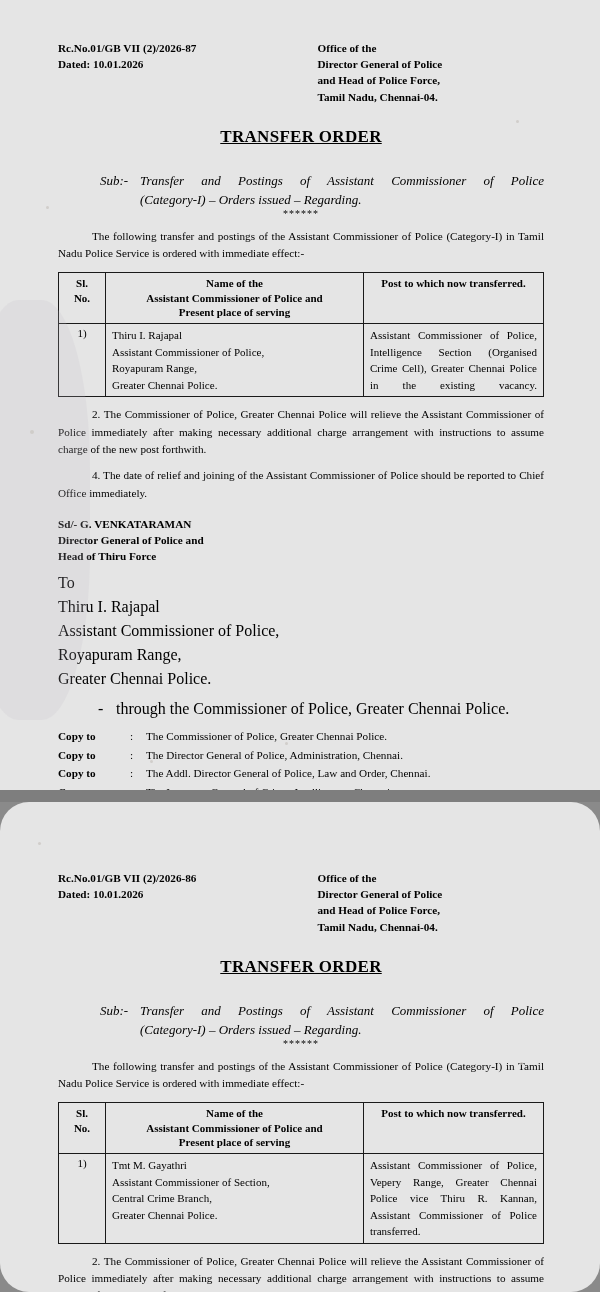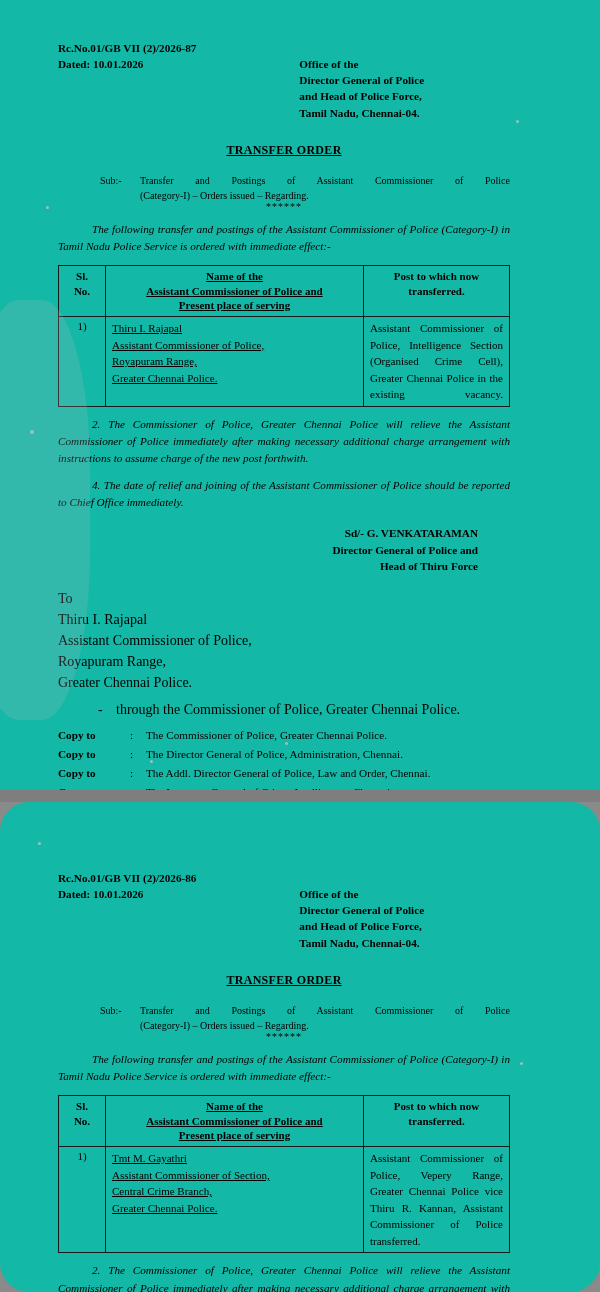--- a/index.html
+++ b/index.html
@@ -14,9 +14,9 @@
   .page {
     position: relative;
     width: 600px;
-    background: #14b8a6;
+    background: #e5e5e5;
     box-sizing: border-box;
-    padding: 40px 90px 30px 58px;
+    padding: 40px 56px 30px 58px;
     overflow: hidden;
   }
   .page-1 { height: 790px; }

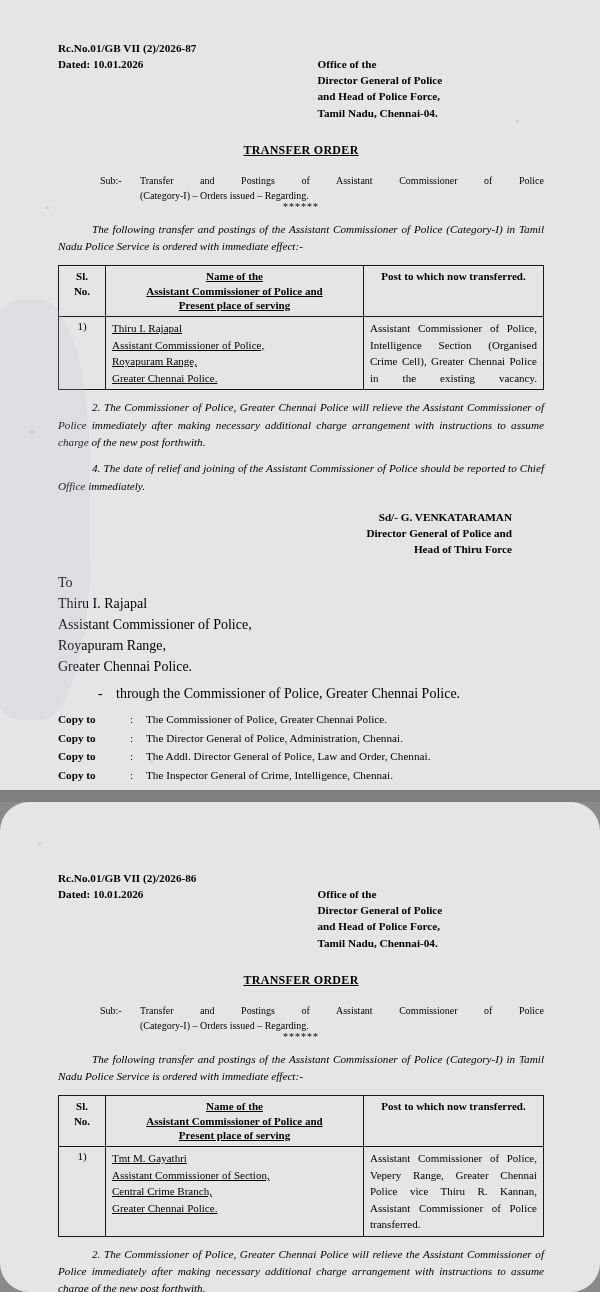--- a/index.html
+++ b/index.html
@@ -43,7 +43,7 @@
     line-height: 1.45;
   }
   .hdr-left { width: 275px; }
-  .hdr-right { width: 240px; margin-top: 16px; }
+  .hdr-right { width: 240px; }
 
   .title {
     text-align: center;

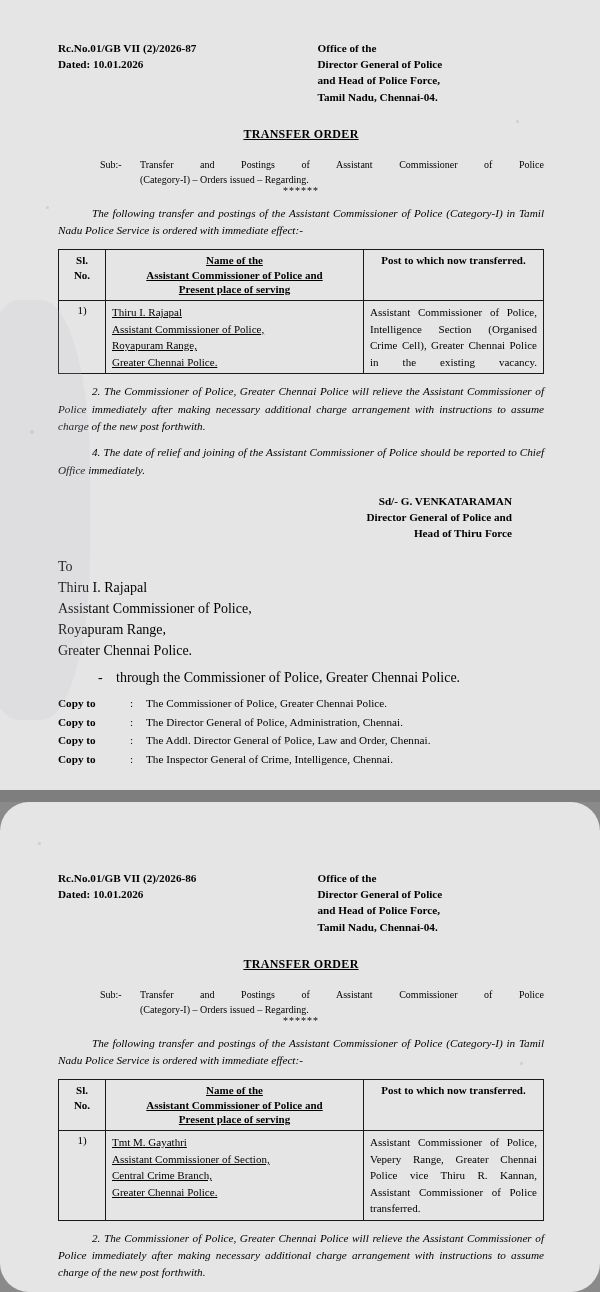--- a/index.html
+++ b/index.html
@@ -48,7 +48,7 @@
   .title {
     text-align: center;
     font-weight: bold;
-    font-size: 12px;
+    font-size: 17px;
     text-decoration: underline;
     margin-top: 22px;
     letter-spacing: .3px;

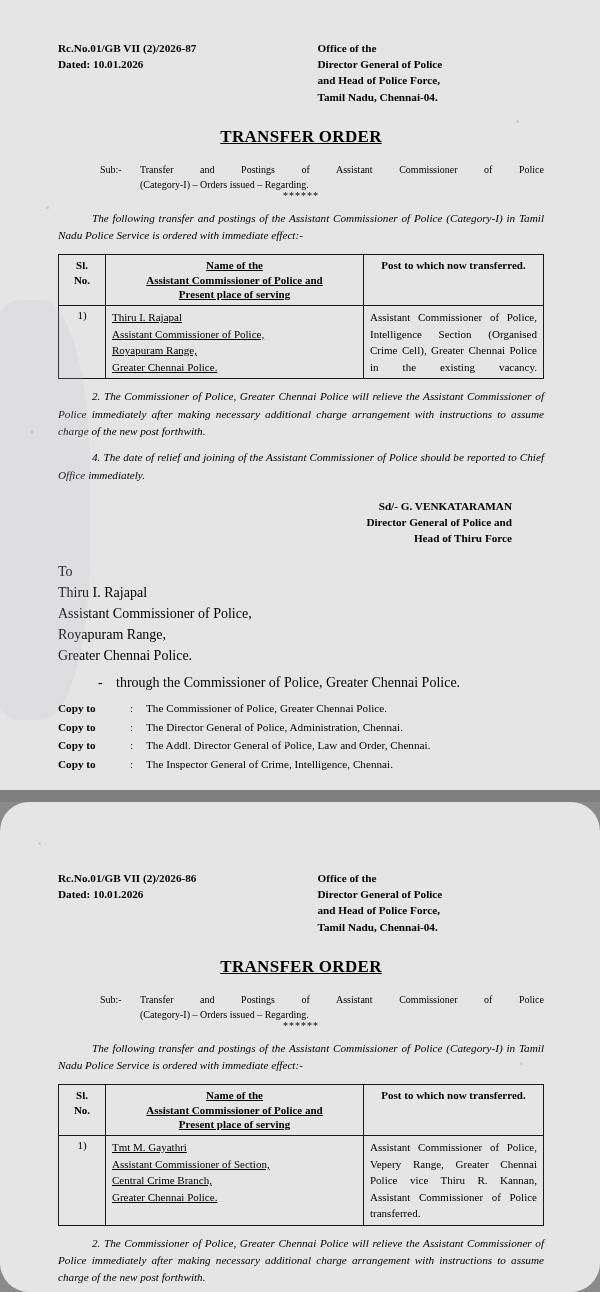--- a/index.html
+++ b/index.html
@@ -55,10 +55,11 @@
   }
 
   .sub {
-    margin-top: 15px;
-    font-size: 10px;
+    margin-top: 24px;
+    font-size: 13px;
     line-height: 1.5;
     padding-left: 42px;
+    font-style: italic;
   }
   .sub-line {
     display: flex;

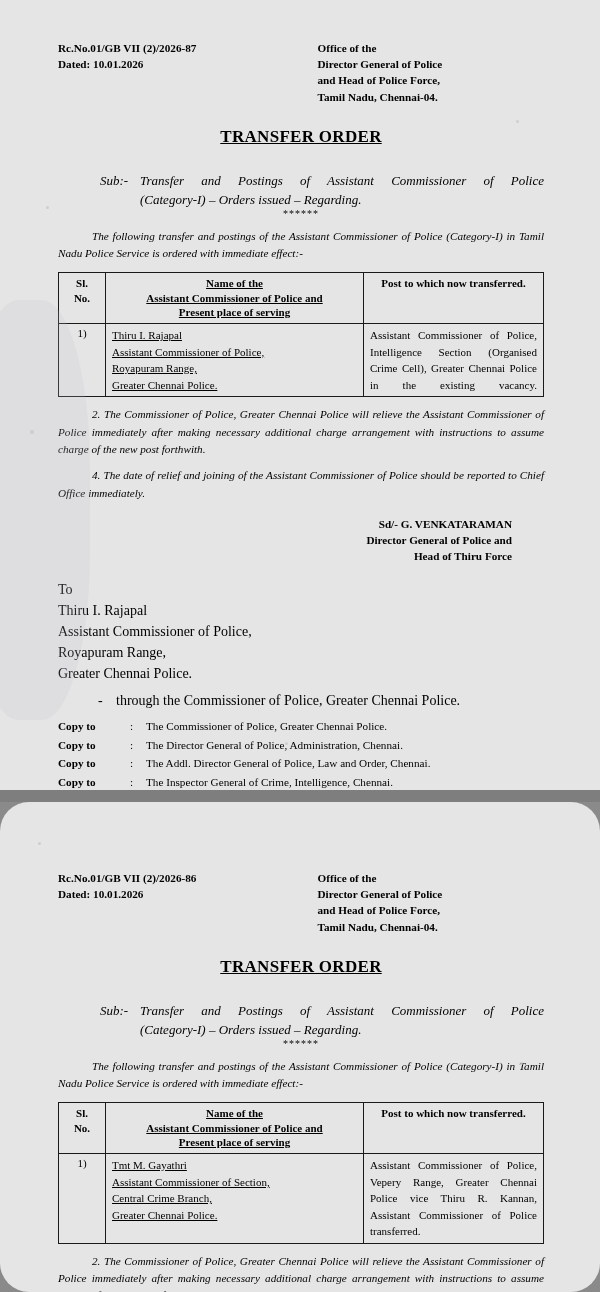--- a/index.html
+++ b/index.html
@@ -84,7 +84,7 @@
     text-align: justify;
     margin-top: 9px;
   }
-  .para-indent { text-indent: 34px; font-style: italic; }
+  .para-indent { text-indent: 34px; }
 
   table.tbl {
     border-collapse: collapse;

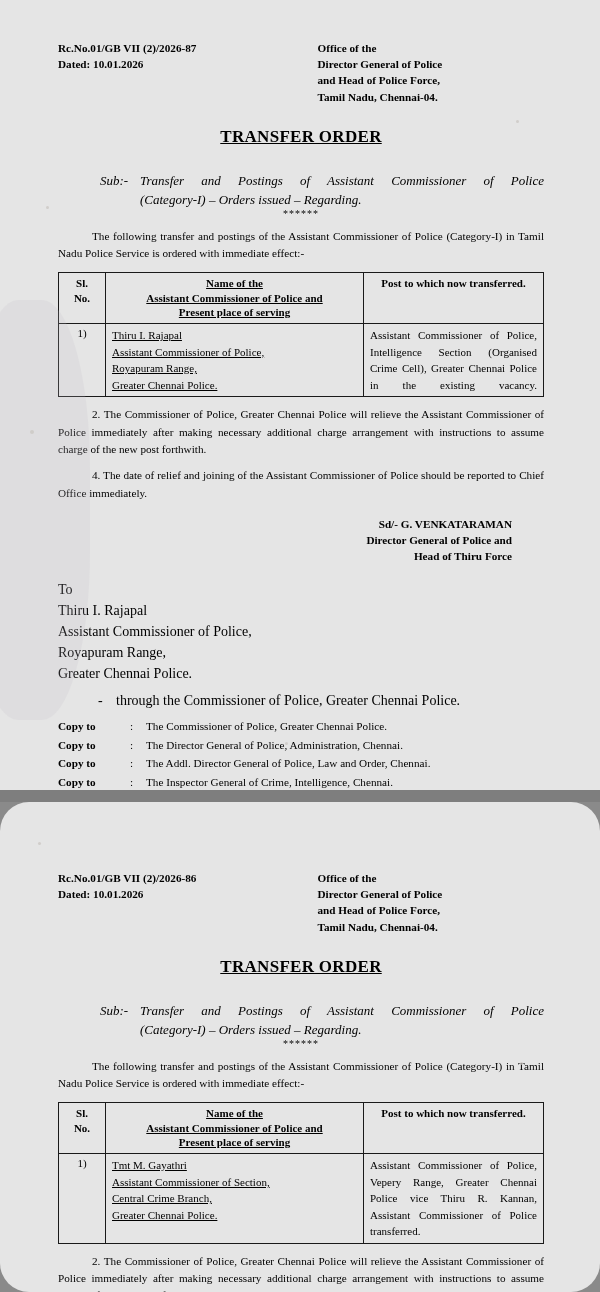--- a/index.html
+++ b/index.html
@@ -103,7 +103,7 @@
     line-height: 1.35;
   }
   .col-sl { width: 34px; text-align: center; }
-  .col-name { width: 245px; text-decoration: underline; }
+  .col-name { width: 245px; }
   .cell-name { line-height: 1.5; }
   .cell-post {
     text-align: justify;

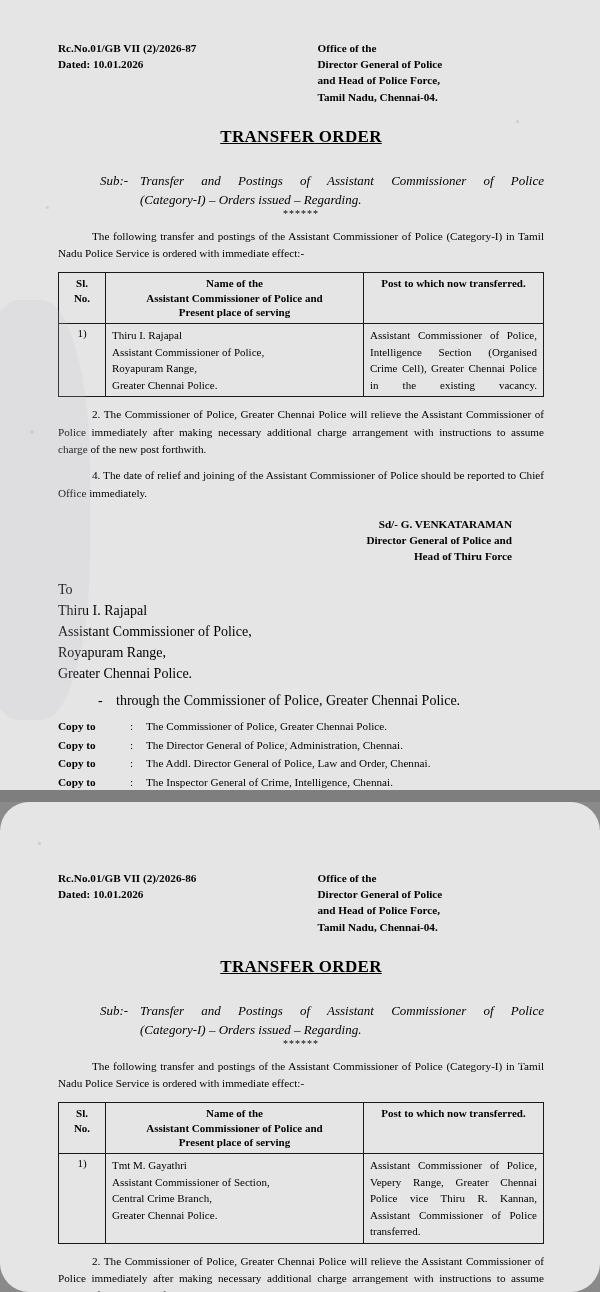--- a/index.html
+++ b/index.html
@@ -113,7 +113,7 @@
 
   .sig-block {
     margin-top: 14px;
-    text-align: right;
+    text-align: left;
     font-size: 11.2px;
     font-weight: bold;
     line-height: 1.45;

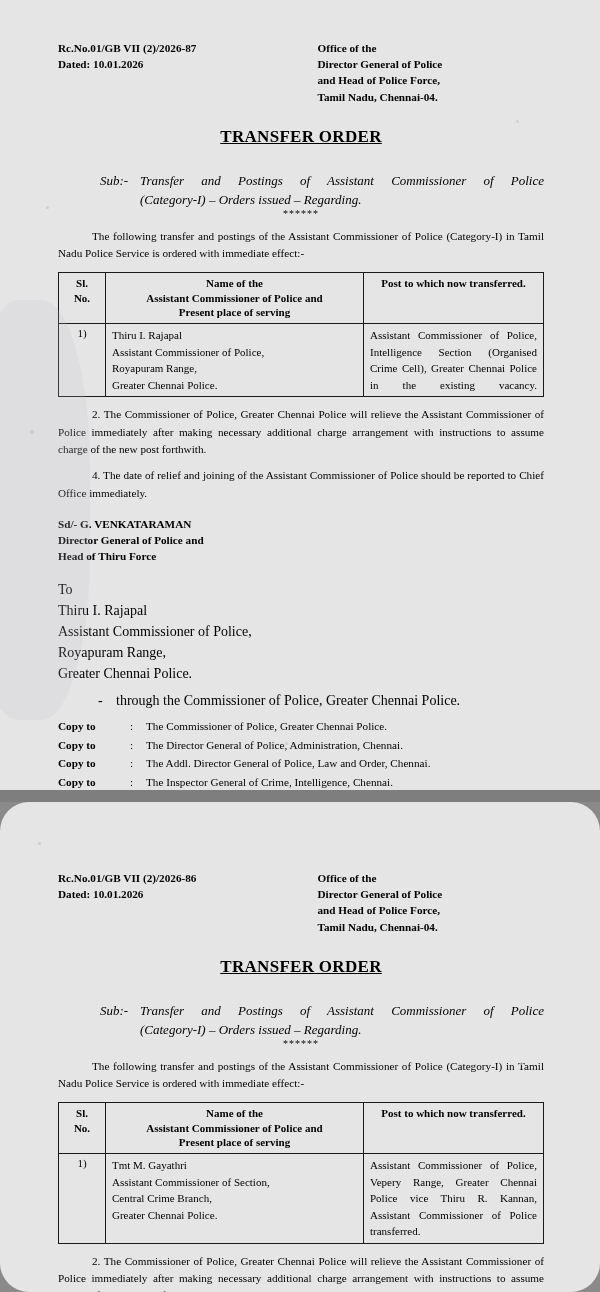--- a/index.html
+++ b/index.html
@@ -121,8 +121,8 @@
   }
 
   .to-block {
-    margin-top: 14px;
-    font-size: 14px;
+    margin-top: 6px;
+    font-size: 16px;
     line-height: 1.5;
   }
   .thru {

